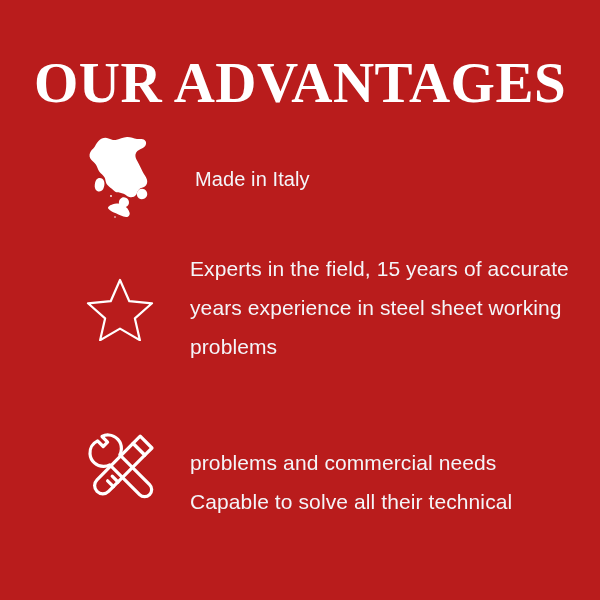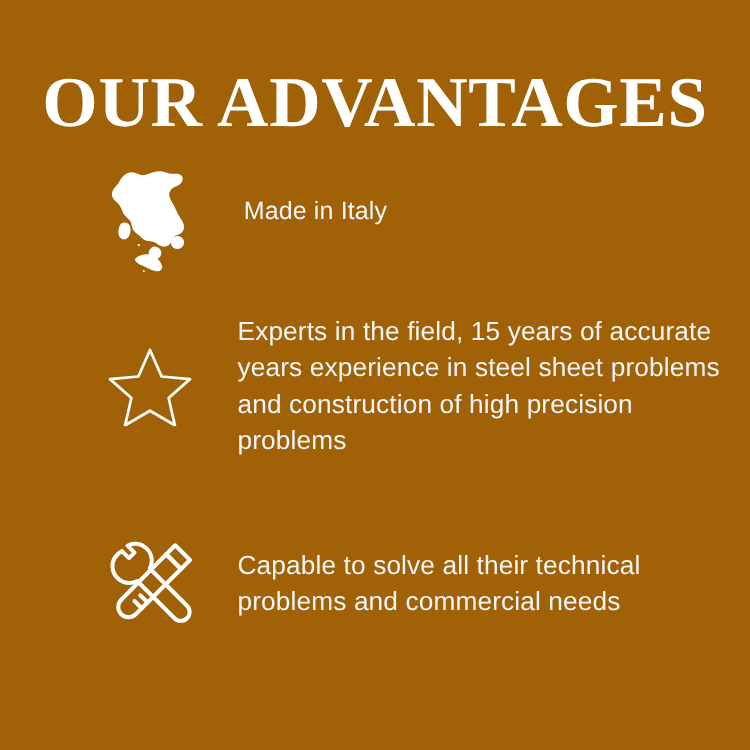--- a/index.html
+++ b/index.html
@@ -92,7 +92,7 @@
 </head>
 <body>
 
-<div id="poster" style="background: #a16207;">
+<div id="poster" style="background: #b91c1c;">
 
   <div class="poster-title" style="color: rgb(255, 255, 255);">OUR ADVANTAGES</div>
 

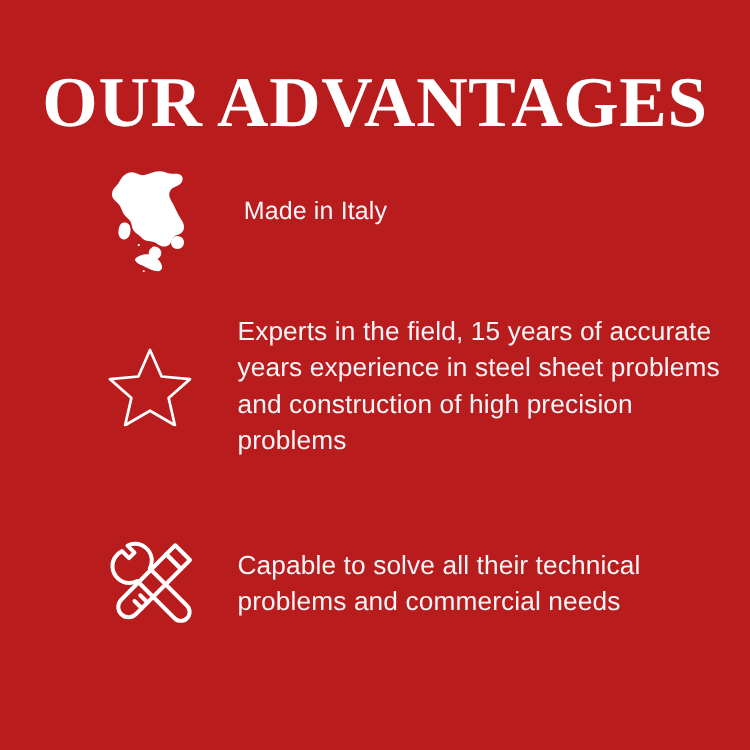--- a/index.html
+++ b/index.html
@@ -85,7 +85,7 @@
     max-width: 360px;
   }
 
-  .advantage-line { display: block; }
+  .advantage-line { display: block; margin-top: 10px; }
 
   svg { display: block; }
 </style>

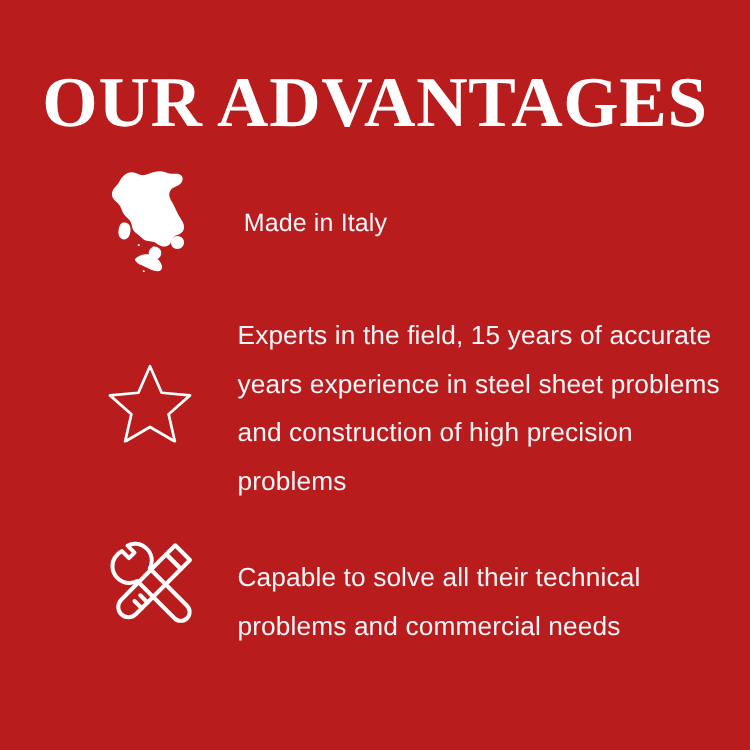--- a/index.html
+++ b/index.html
@@ -47,7 +47,7 @@
     width: 520px;
   }
   .row-italy   { top: 134px; }
-  .row-star    { top: 244px; align-items: center; }
+  .row-star    { top: 244px; }
   .row-tools   { top: 430px; }
 
   .icon-cell {

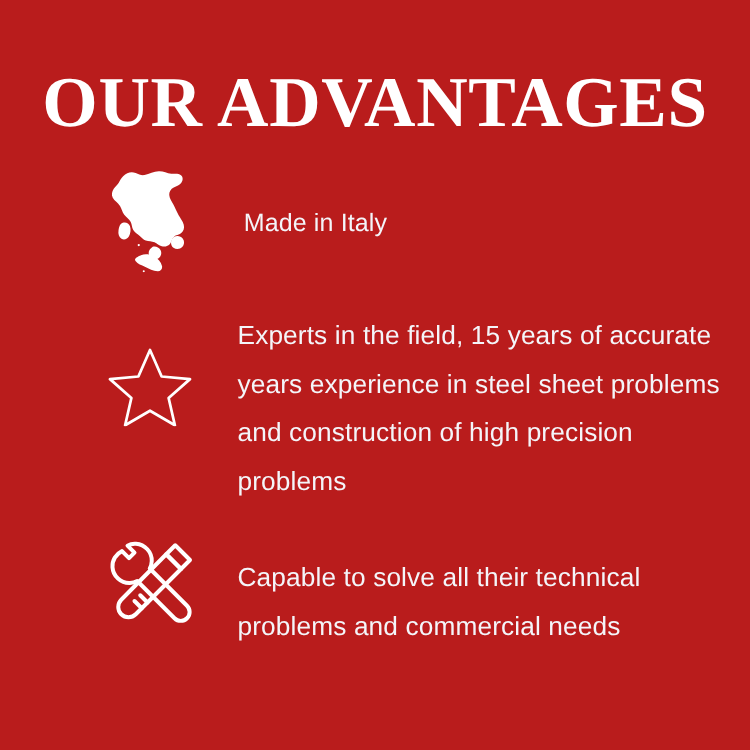--- a/index.html
+++ b/index.html
@@ -151,7 +151,7 @@
     </div>
     <div class="text-cell" style="color: rgb(244, 245, 249);">
       <span class="advantage-line">Experts in the field, 15 years of accurate</span>
-      <span class="advantage-line">years experience in steel sheet problems</span>
+      <span class="advantage-line">years experience in steel sheet working</span>
       <span class="advantage-line">and construction of high precision</span>
       <span class="advantage-line">problems</span>
     </div>

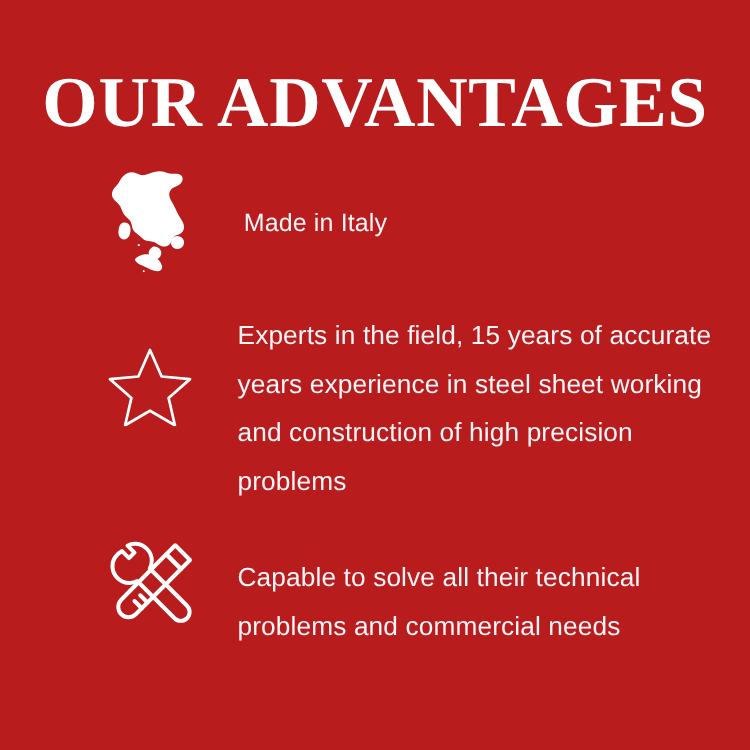--- a/index.html
+++ b/index.html
@@ -152,7 +152,6 @@
     <div class="text-cell" style="color: rgb(244, 245, 249);">
       <span class="advantage-line">Experts in the field, 15 years of accurate</span>
       <span class="advantage-line">years experience in steel sheet working</span>
-      <span class="advantage-line">and construction of high precision</span>
       <span class="advantage-line">problems</span>
     </div>
   </div>

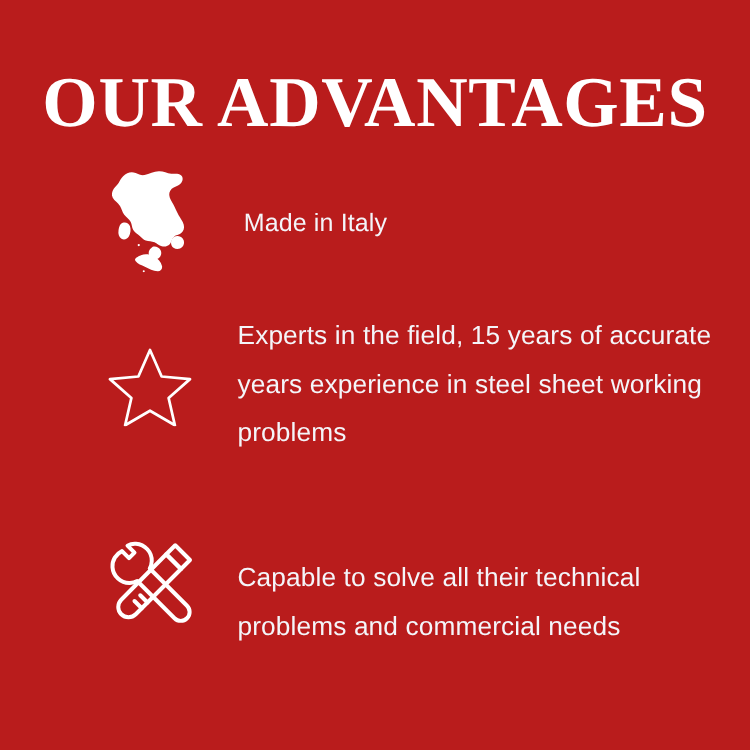--- a/index.html
+++ b/index.html
@@ -186,8 +186,8 @@
       </span>
     </div>
     <div class="text-cell" style="color: rgb(244, 245, 249);">
+      <span class="advantage-line">problems and commercial needs</span>
       <span class="advantage-line">Capable to solve all their technical</span>
-      <span class="advantage-line">problems and commercial needs</span>
     </div>
   </div>
 

